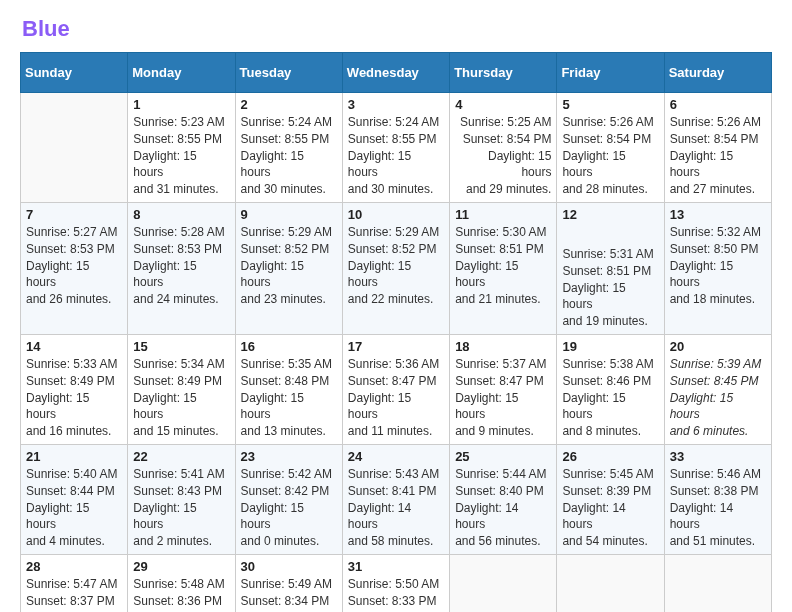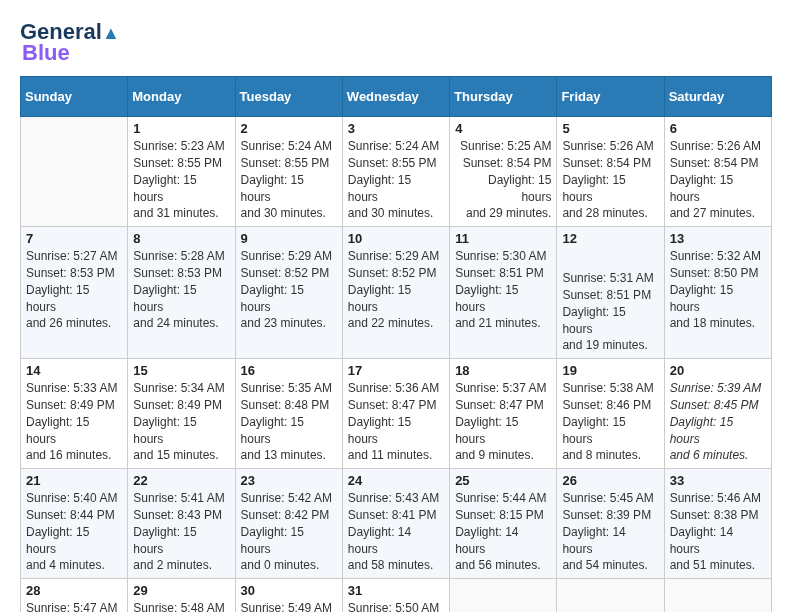--- a/index.html
+++ b/index.html
@@ -90,11 +90,6 @@
 
 <div class="header-section">
   <div class="logo">
-    <div style="display:flex;align-items:center;">
-      <span class="logo-text">
-        <span style="color:#1a3a5c;">General</span><span style="color:#2a7ab5;font-size:18px;">▲</span>
-      </span>
-    </div>
     <div style="display:flex;align-items:center;margin-top:-4px;">
       <span style="font-size:22px;font-weight:bold;color:#8b5cf6;margin-left:2px;">Blue</span>
     </div>

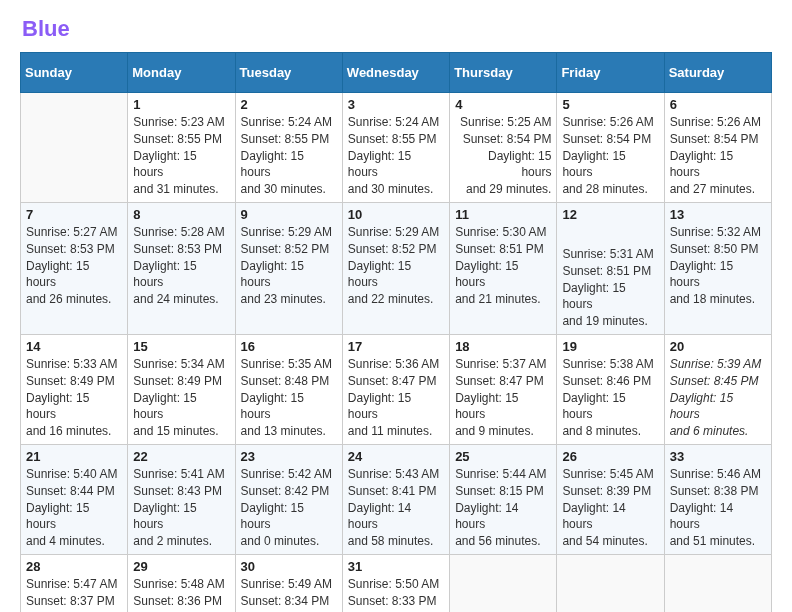--- a/index.html
+++ b/index.html
@@ -292,7 +292,7 @@
         <td>
           <span class="day-number">25</span>
           <div class="day-info" style="white-space: pre-line;">Sunrise: 5:44 AM
-Sunset: 8:15 PM
+Sunset: 8:40 PM
 Daylight: 14 hours
 and 56 minutes.</div>
         </td>

